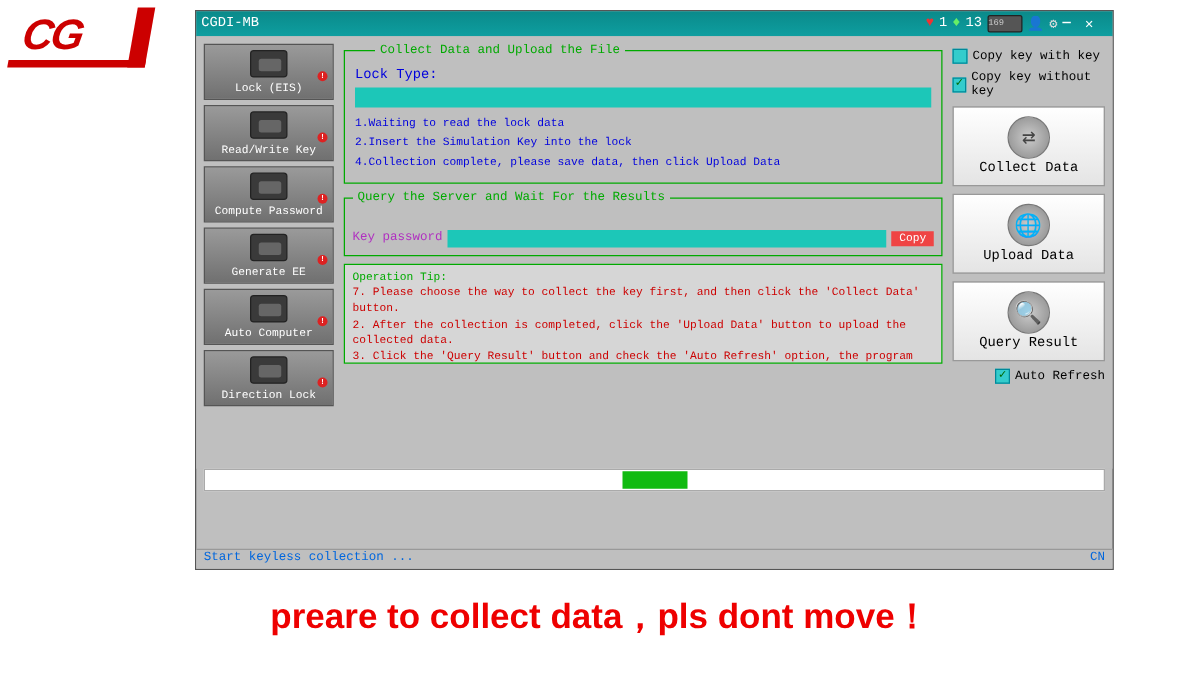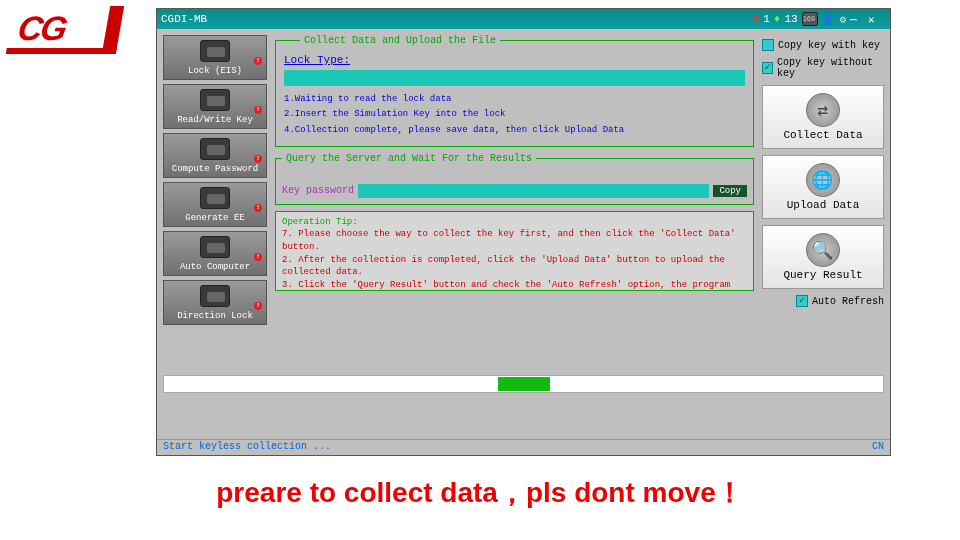--- a/index.html
+++ b/index.html
@@ -27,7 +27,7 @@
   .titlebar .tb-item { margin-right: 4px; display: inline-flex; align-items: center; }
   .heart::before { content: "♥"; color:#e33; }
   .diamond::before { content: "♦"; color:#6e6; }
-  .chip { width:16px; height:14px; background:#555; border:1px solid #222; border-radius:2px; font-size:7px; text-align:center; line-height:12px; color:#ccc; }
+  .chip { width:28px; height:14px; background:#555; border:1px solid #222; border-radius:2px; font-size:7px; text-align:center; line-height:12px; color:#ccc; }
   .user::before { content:"👤"; font-size:11px;}
   .gear::before { content:"⚙"; color:#ddd;}
   .min, .close { width:14px; text-align:center; font-weight:bold; }

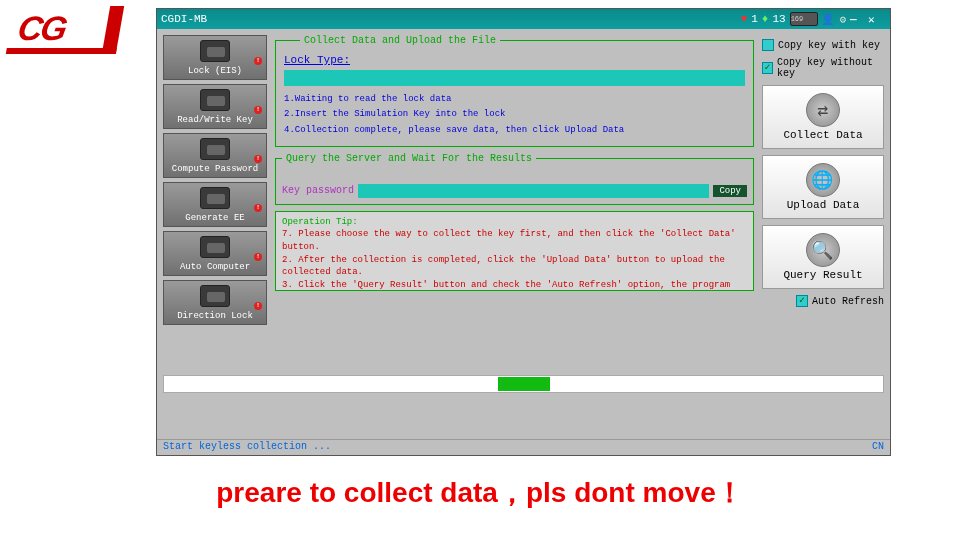--- a/index.html
+++ b/index.html
@@ -57,7 +57,7 @@
     border:1px solid #0a0; background:#bfbfbf; padding:6px 8px 8px;
   }
   fieldset.main legend { color:#0a0; font-size:10px; padding:0 4px;margin-left:16px; }
-  .locktype-row { font-size:11px; color:#00d; margin:2px 0 4px;text-decoration:underline; }
+  .locktype-row { font-size:11px; color:#00d; margin:2px 0 4px; }
   .locktype-bar { height:16px; background:#1cc7b8; width:100%; margin-bottom:6px;}
   .steps { font-size:9px; color:#00d; line-height:1.7; }
   .steps div { white-space:nowrap; overflow:hidden; text-overflow:ellipsis; }

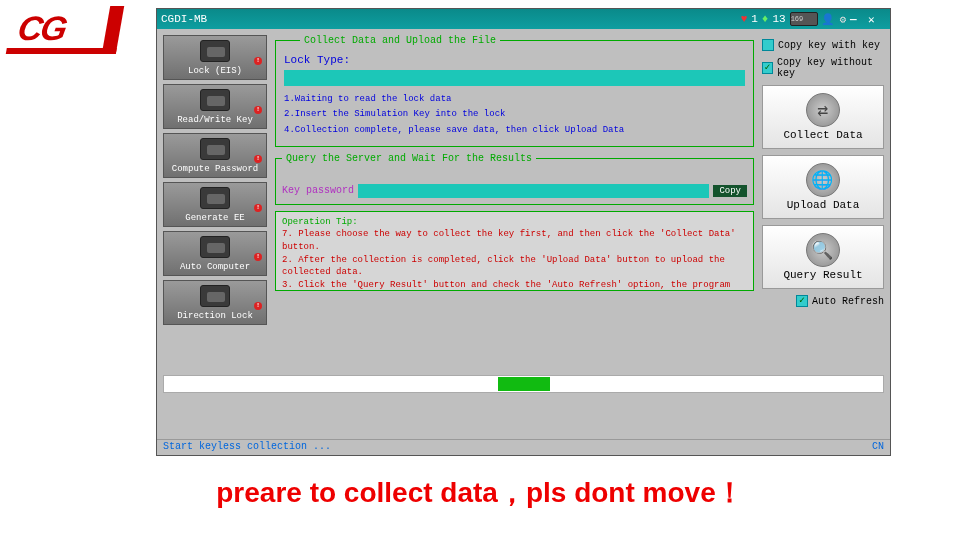--- a/index.html
+++ b/index.html
@@ -67,7 +67,7 @@
   .kp-row { display:flex; align-items:center; gap:4px; font-size:10px;margin-top:16px; }
   .kp-label { color:#b030c0; }
   .kp-input { flex:1; height:14px; background:#1cc7b8; border:none; }
-  .copybtn { background:#14532d; color:#fff; border:none; font-size:9px; padding:1px 6px; cursor:pointer;}
+  .copybtn { background:#ef4444; color:#fff; border:none; font-size:9px; padding:1px 6px; cursor:pointer;}
 
   .tipbox {
     border:1px solid #0a0; background:#d6d6d6; padding:4px 6px;

